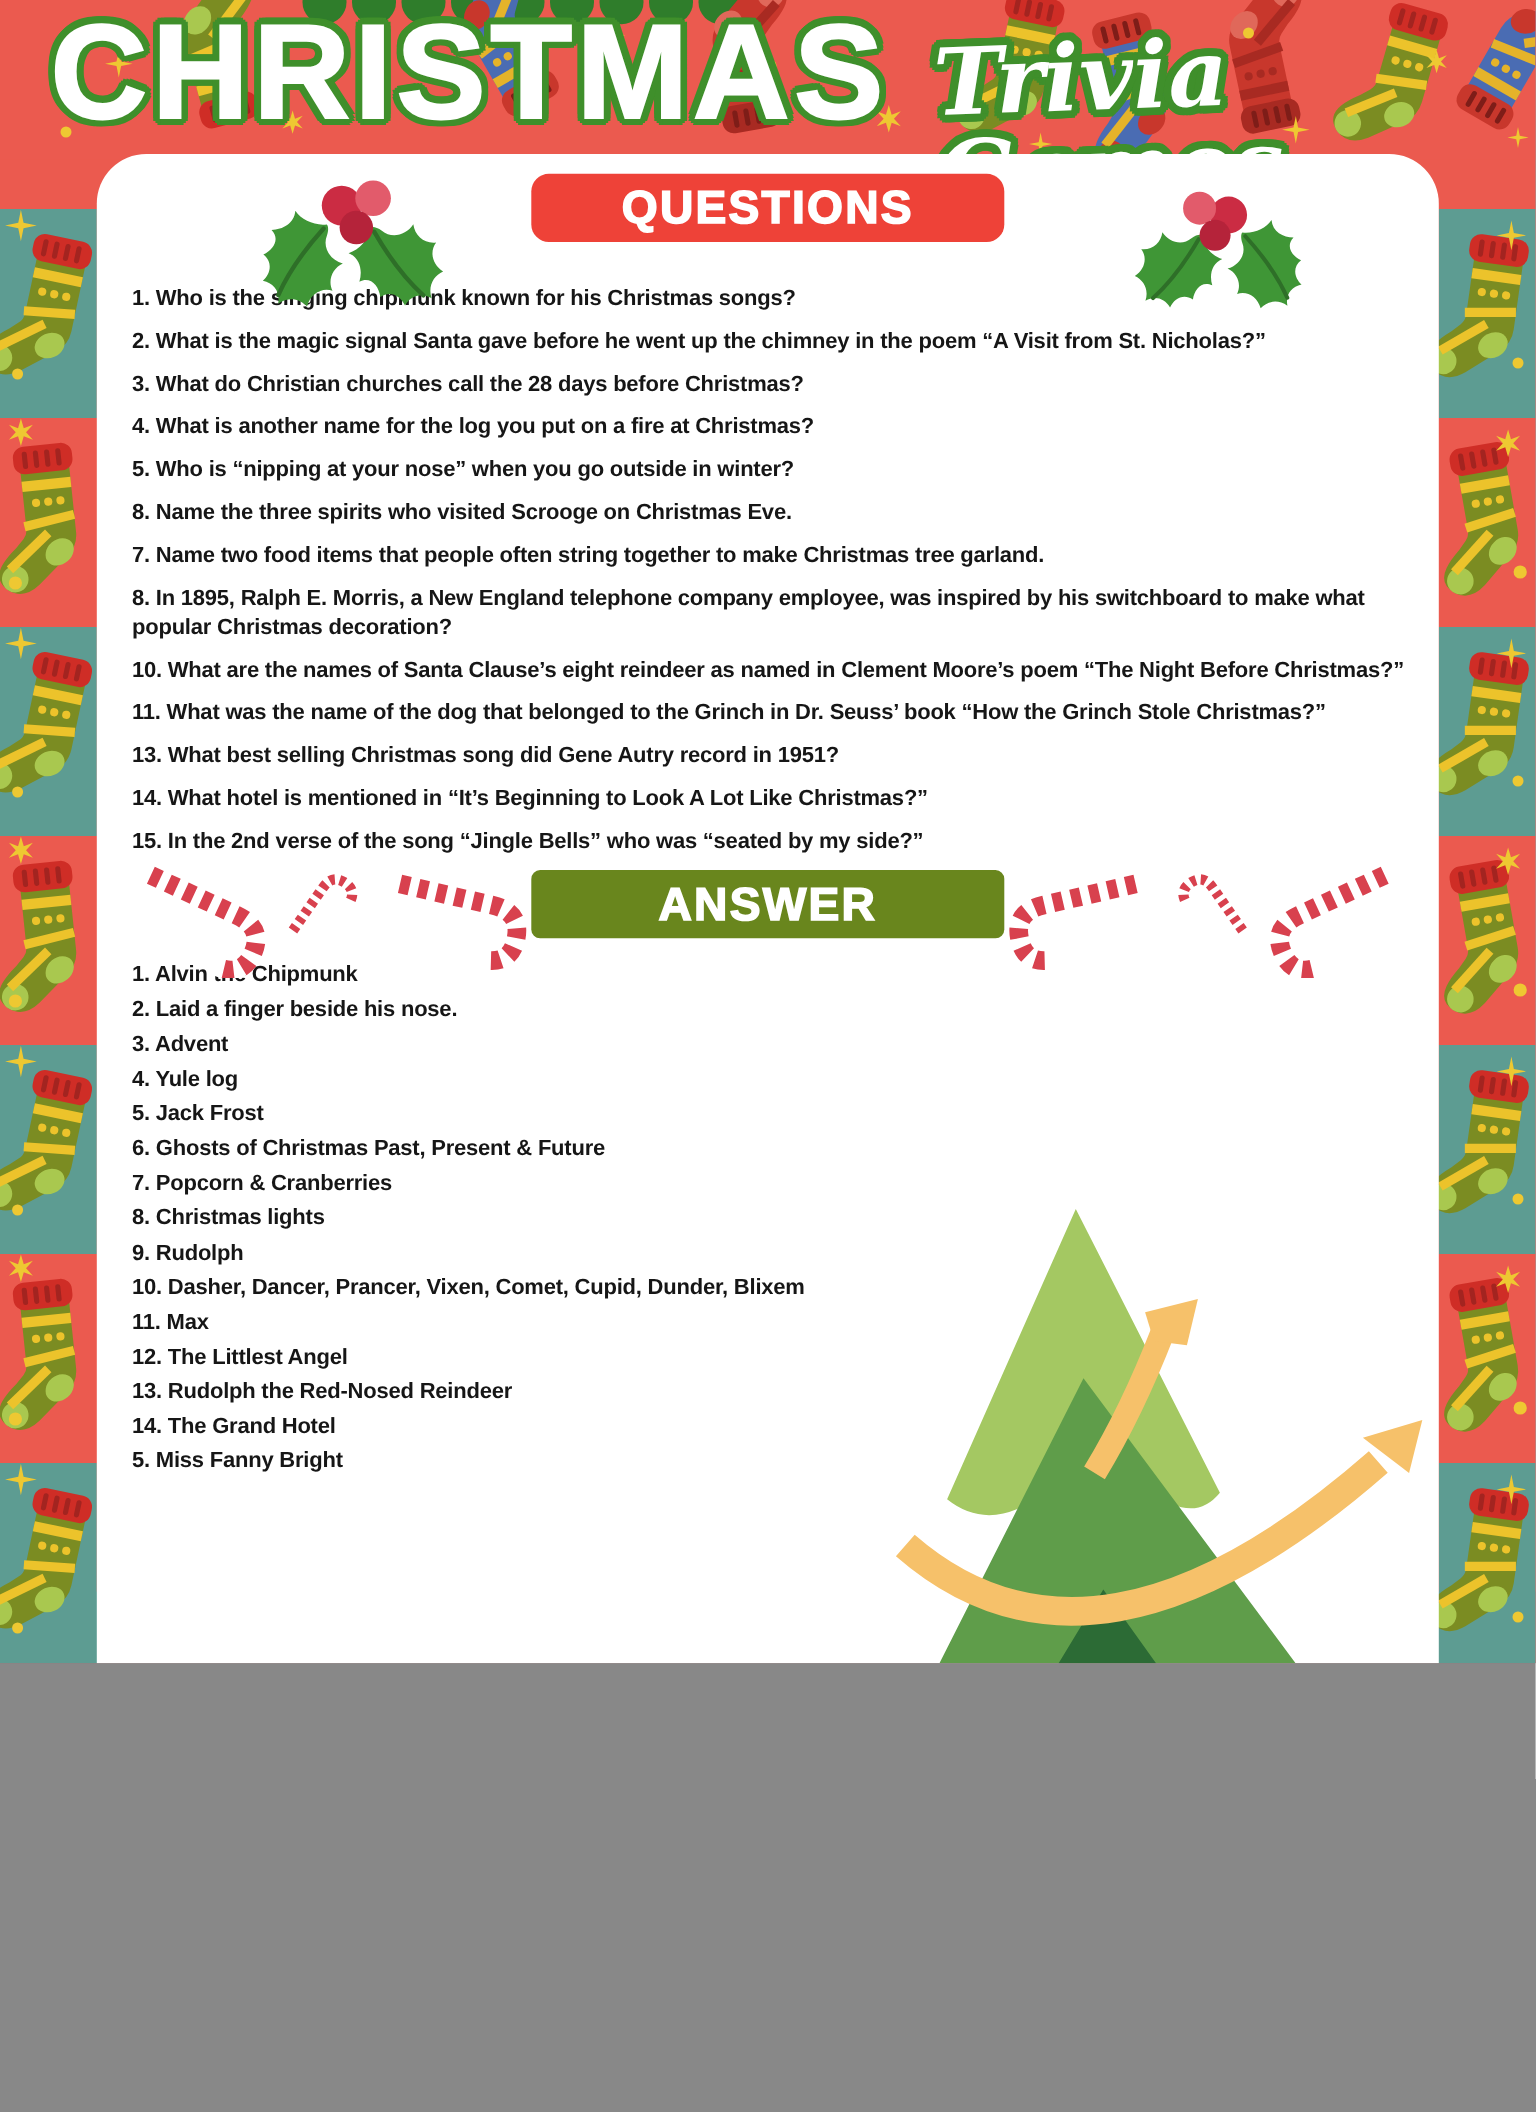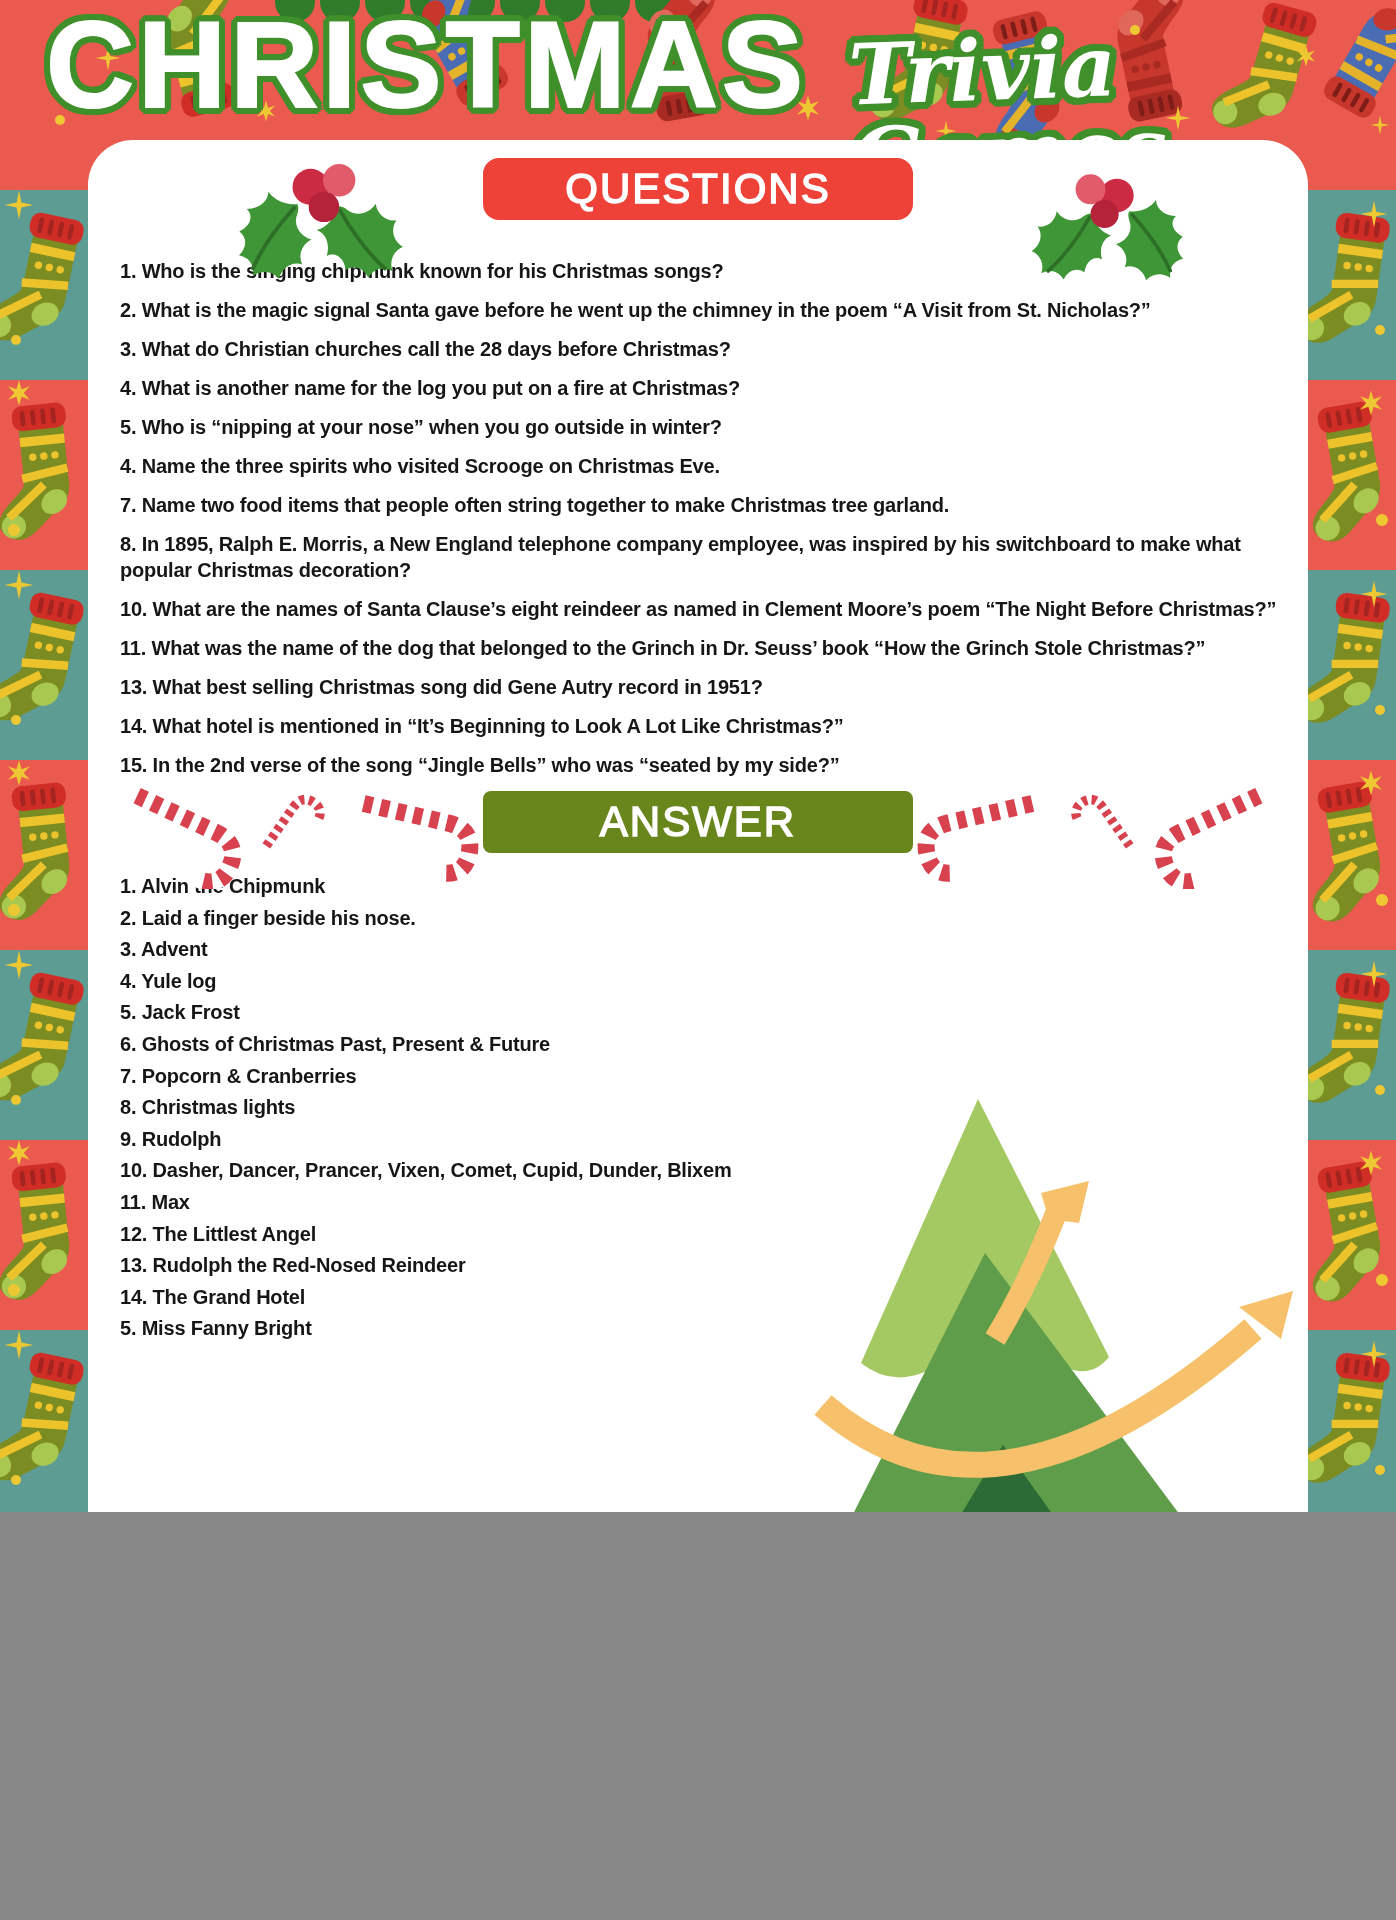--- a/index.html
+++ b/index.html
@@ -30,7 +30,7 @@
   .card{position:absolute;left:88px;top:140px;width:1220px;height:1715px;background:var(--card_bg);
         border-radius:45px;z-index:4;}
   .banner{display:flex;align-items:center;justify-content:center;width:430px;height:62px;margin:0 auto;
-          color:#fff;font-size:42px;font-weight:400;letter-spacing:2px;-webkit-text-stroke:1.5px #fff;}
+          color:#fff;font-size:42px;font-weight:700;letter-spacing:2px;-webkit-text-stroke:1.5px #fff;}
   .banner-q{background:var(--banner_red);border-radius:16px;margin-top:18px;}
   .banner-a{background:var(--banner_green);border-radius:8px;}
   .qa-list{list-style:none;margin:0;padding:0 28px 0 32px;width:1160px;color:var(--text);

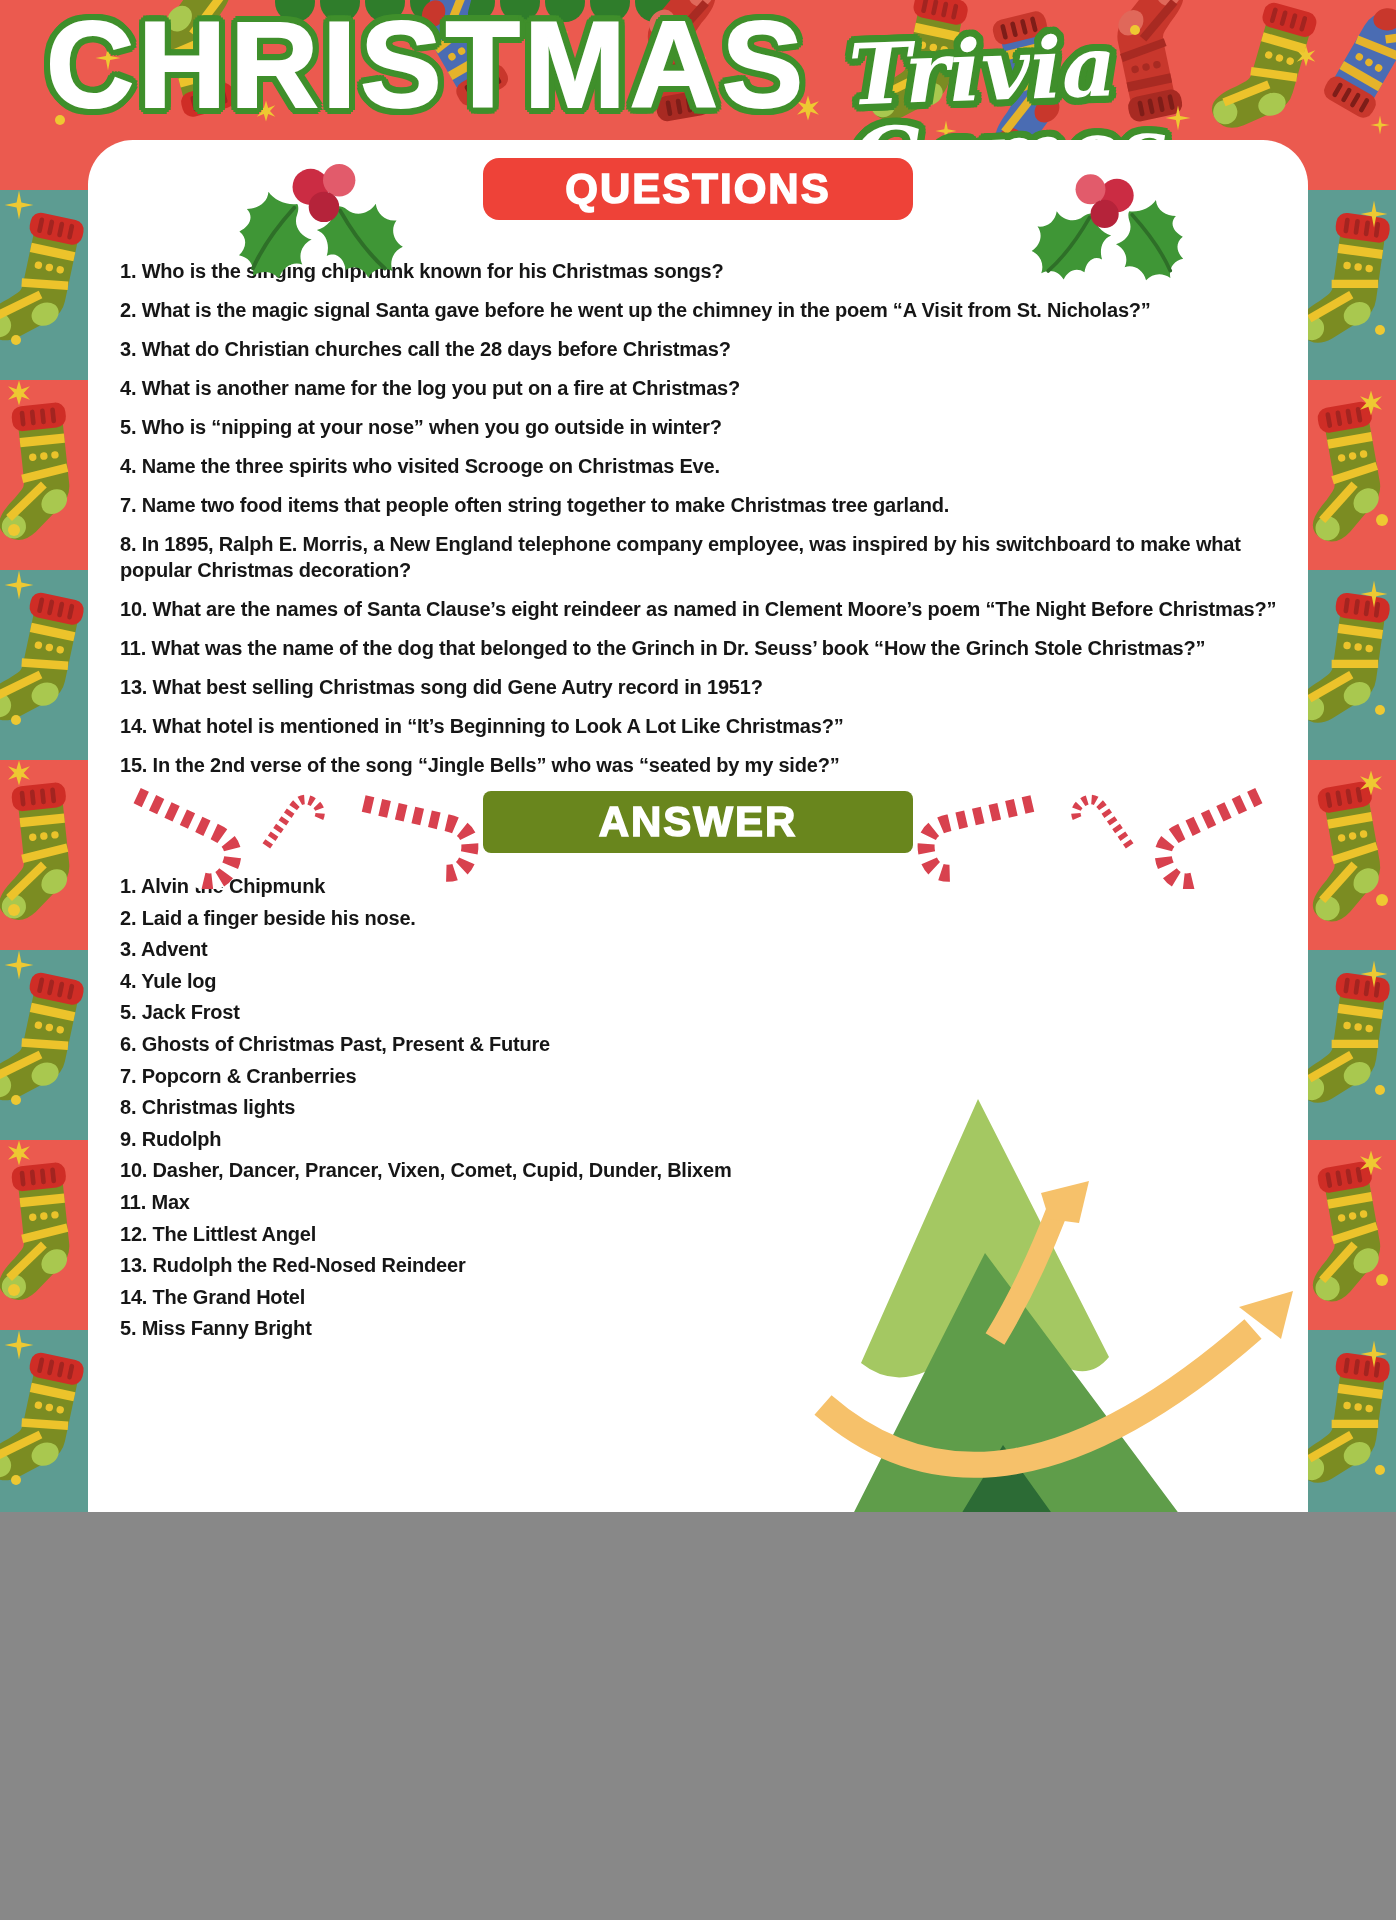--- a/index.html
+++ b/index.html
@@ -237,7 +237,7 @@
       <li>3. What do Christian churches call the 28 days before Christmas?</li>
       <li>4. What is another name for the log you put on a fire at Christmas?</li>
       <li>5. Who is “nipping at your nose” when you go outside in winter?</li>
-      <li>4. Name the three spirits who visited Scrooge on Christmas Eve.</li>
+      <li>8. Name the three spirits who visited Scrooge on Christmas Eve.</li>
       <li>7. Name two food items that people often string together to make Christmas tree garland.</li>
       <li>8. In 1895, Ralph E. Morris, a New England telephone company employee, was inspired by his switchboard to make what popular Christmas decoration?</li>
       <li>10. What are the names of Santa Clause’s eight reindeer as named in Clement Moore’s poem “The Night Before Christmas?”</li>

